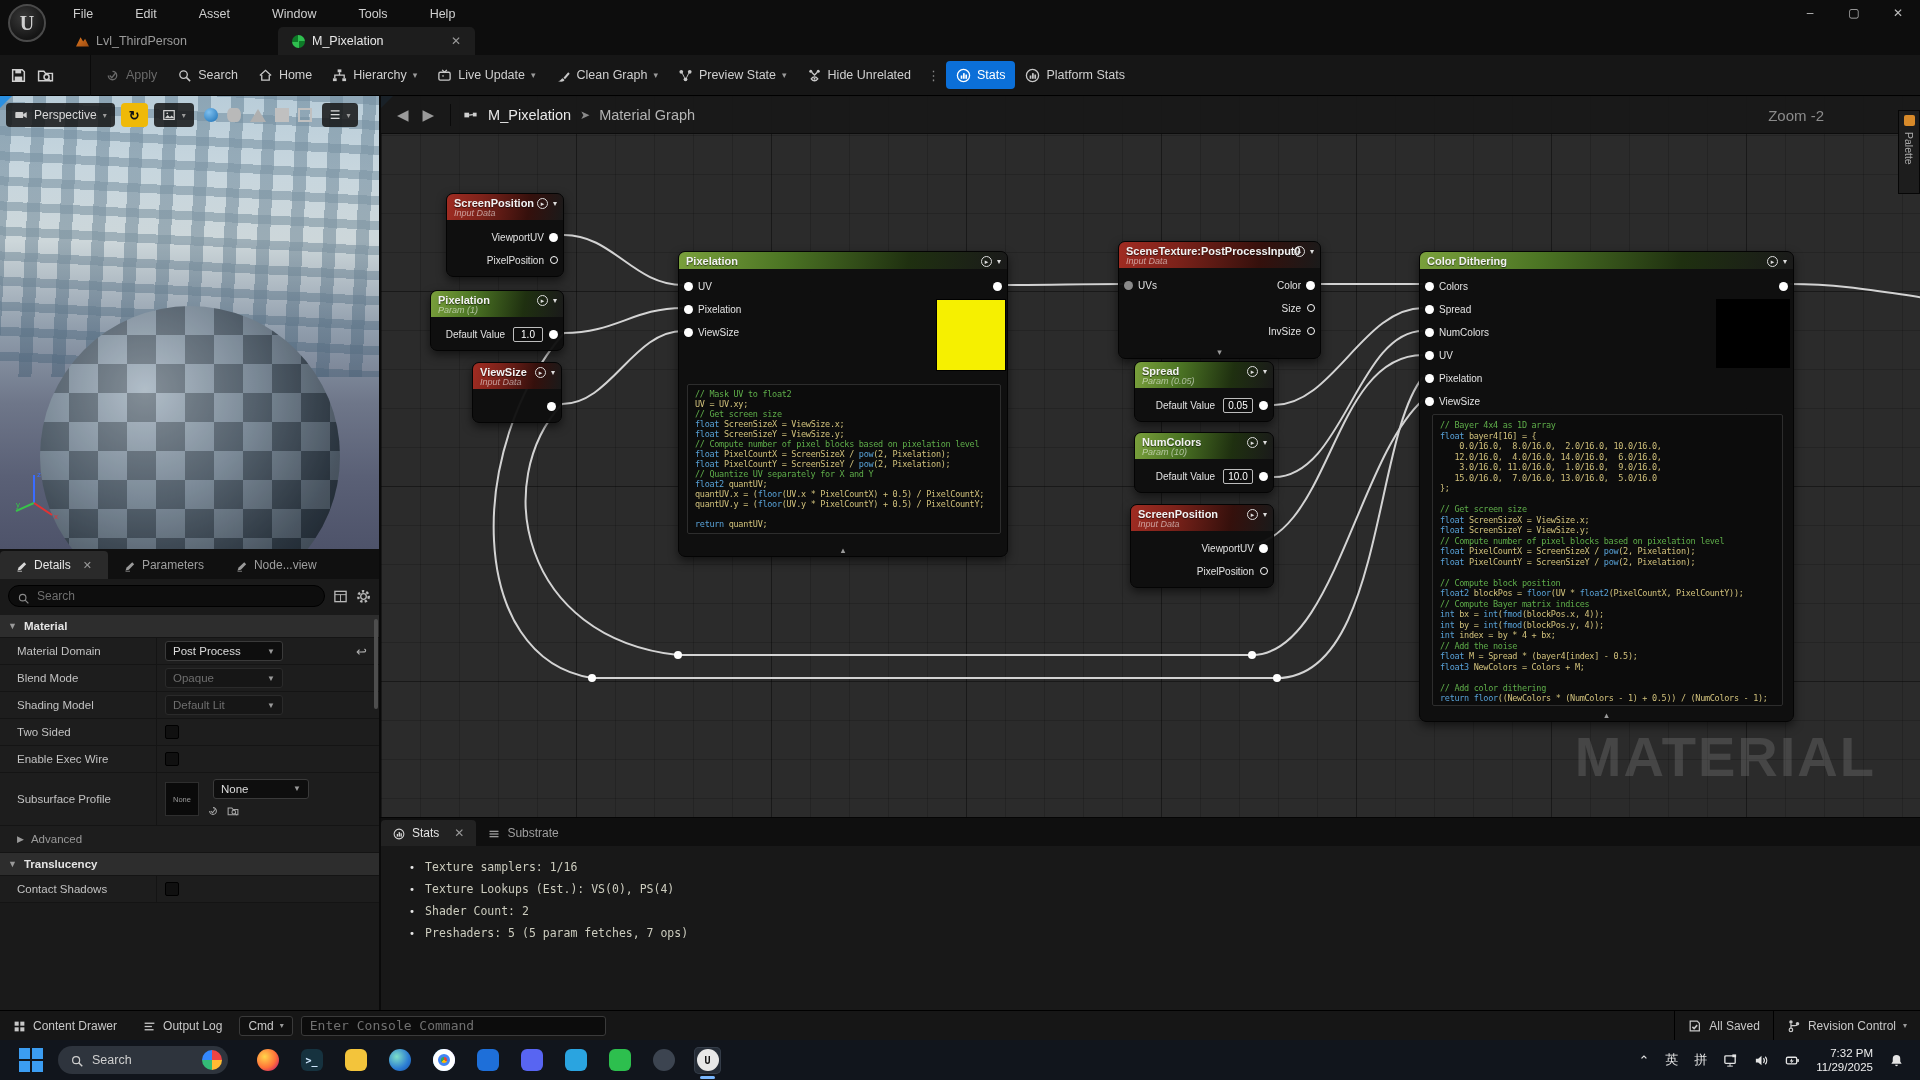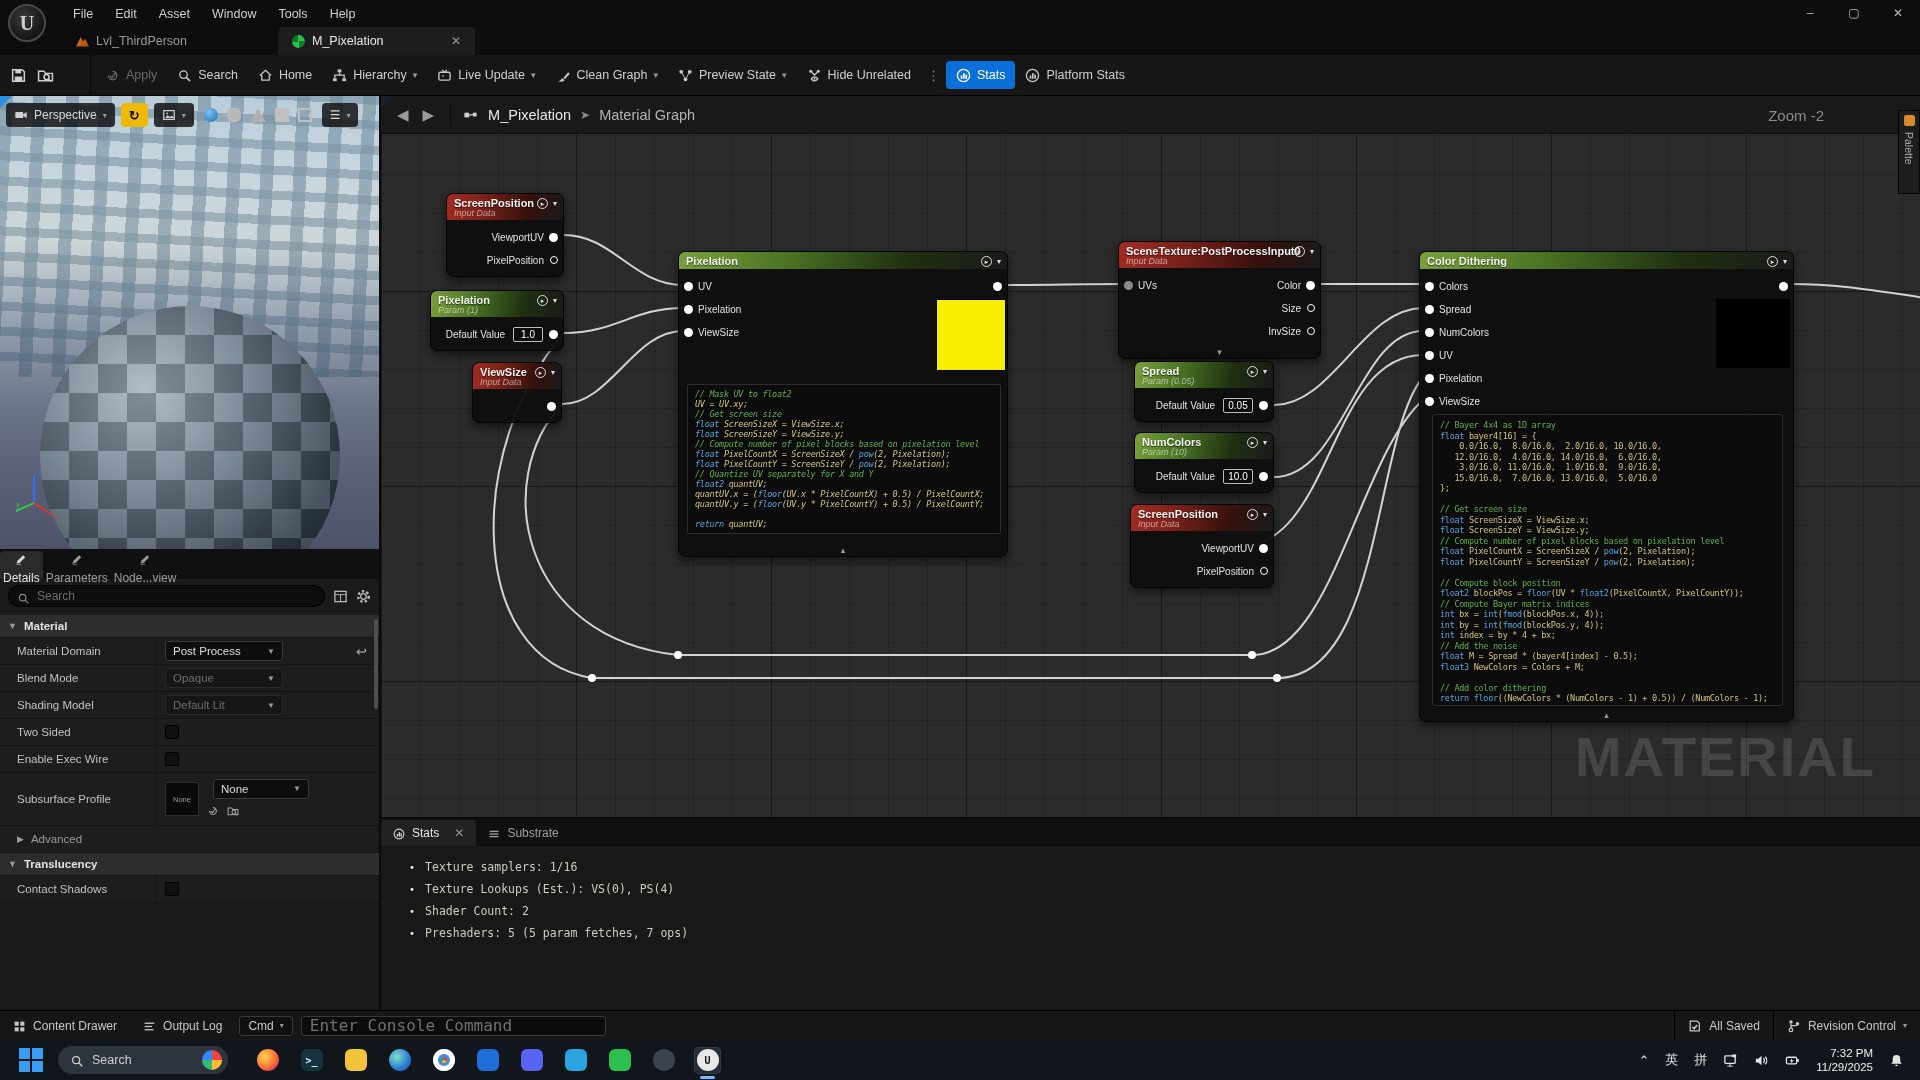--- a/index.html
+++ b/index.html
@@ -13,7 +13,7 @@
     background:radial-gradient(circle at 40% 35%, #3a3a3a, #151515 70%); border:2px solid #4a4a4a;
     color:#cfcfcf; font-weight:bold; font-size:20px; text-align:center; line-height:34px; z-index:30;
     font-family:"Liberation Serif", serif; }
-  .menus { position:absolute; left:62px; top:0; height:27px; display:flex; align-items:center; gap:0; }
+  .menus { position:absolute; left:62px; top:0; height:27px; display:flex; align-items:center; gap:20px; }
   .menu-item { color:#cfcfcf; font-size:12.5px; padding:4px 11px; border-radius:3px; }
   .win-controls { position:absolute; right:0; top:0; height:27px; display:flex; }
   .win-btn { width:44px; height:27px; color:#bdbdbd; font-size:12px; text-align:center; line-height:27px; }

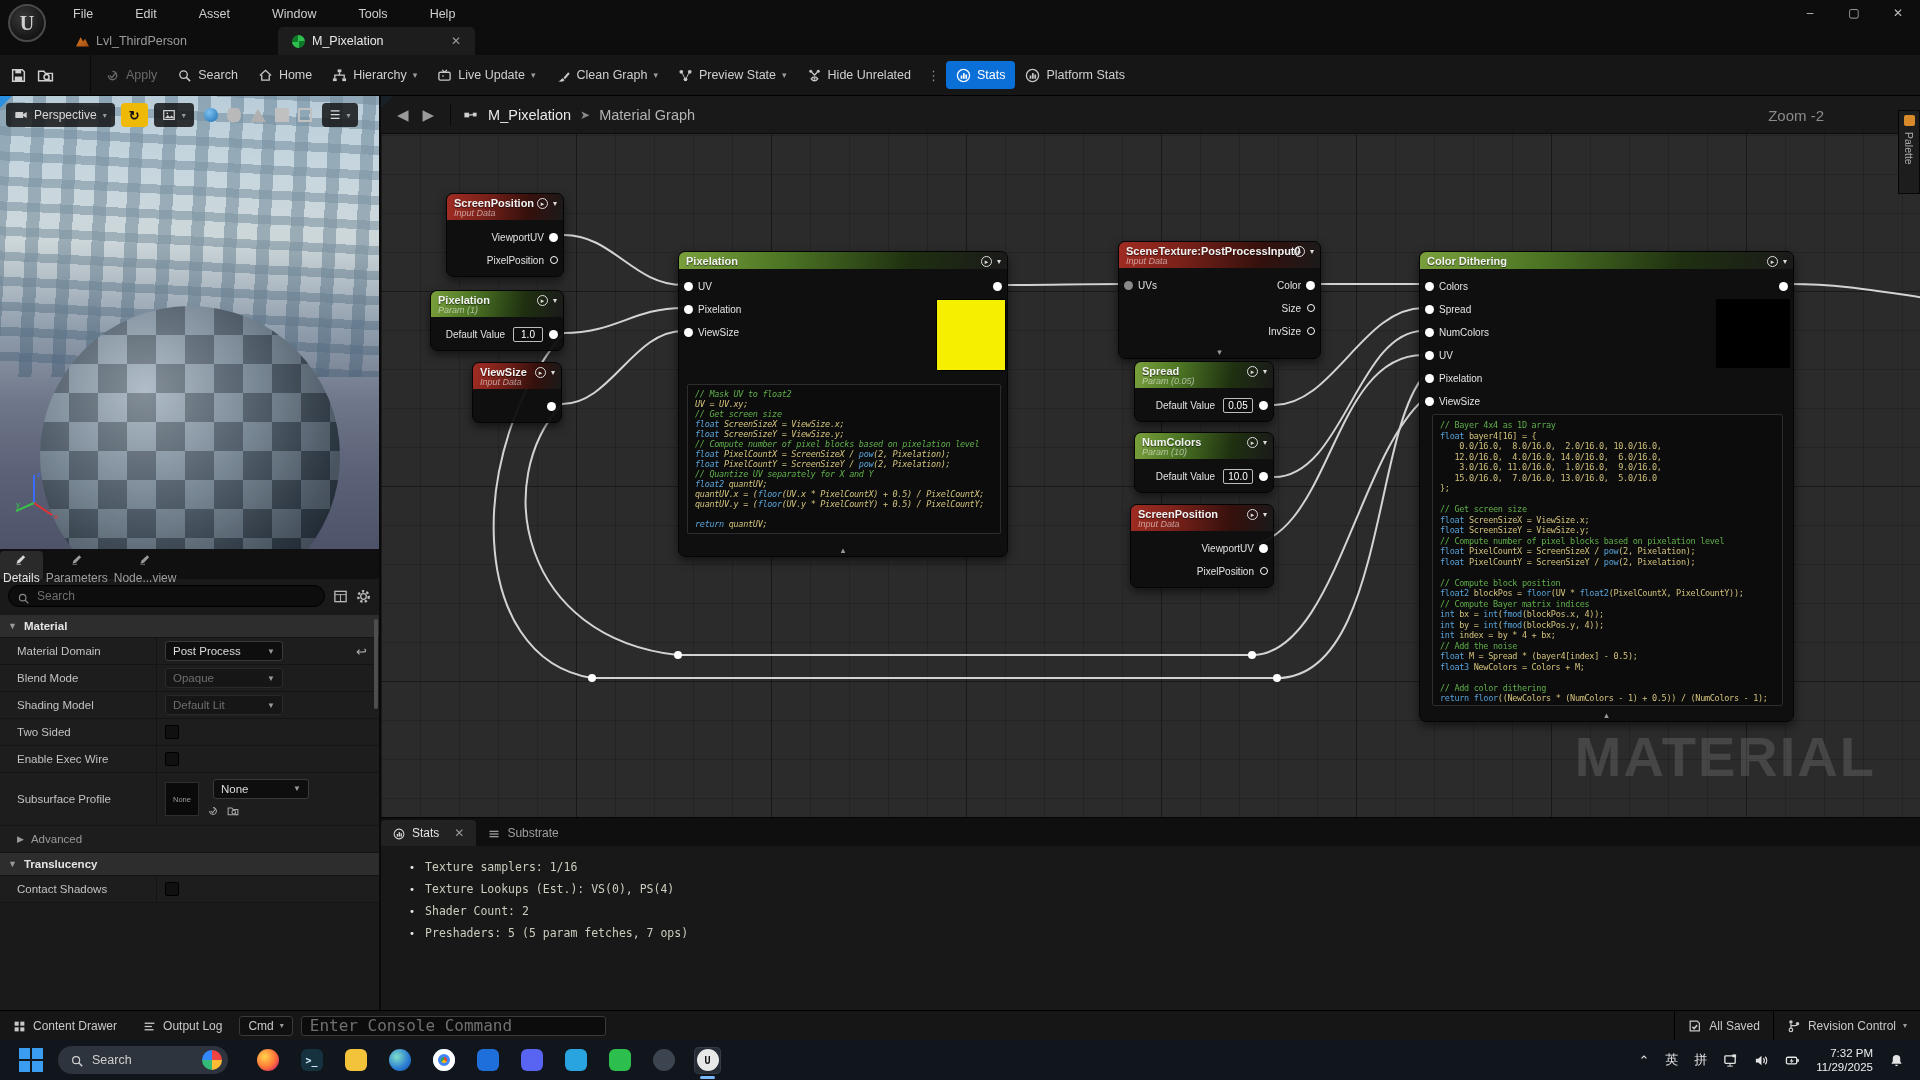--- a/index.html
+++ b/index.html
@@ -161,7 +161,7 @@
   .code { position:absolute; background:#0c0c0c; border:1px solid #2d2d2d; border-radius:2px;
     font-family:"DejaVu Sans Mono", monospace; font-size:8.5px; letter-spacing:-0.3px; line-height:10.5px;
     color:#d2c27c; white-space:pre; overflow:hidden; padding:5px 7px; }
-  .code.small { line-height:10px; padding:4px 7px;font-style:italic; }
+  .code.small { line-height:10px; padding:4px 7px; }
   .c-com { color:#5fae4a; } .c-kw { color:#58a2d8; }
   .node-collapse { position:absolute; bottom:1px; left:50%; transform:translateX(-50%); color:#9a9a9a; font-size:9px; }
 

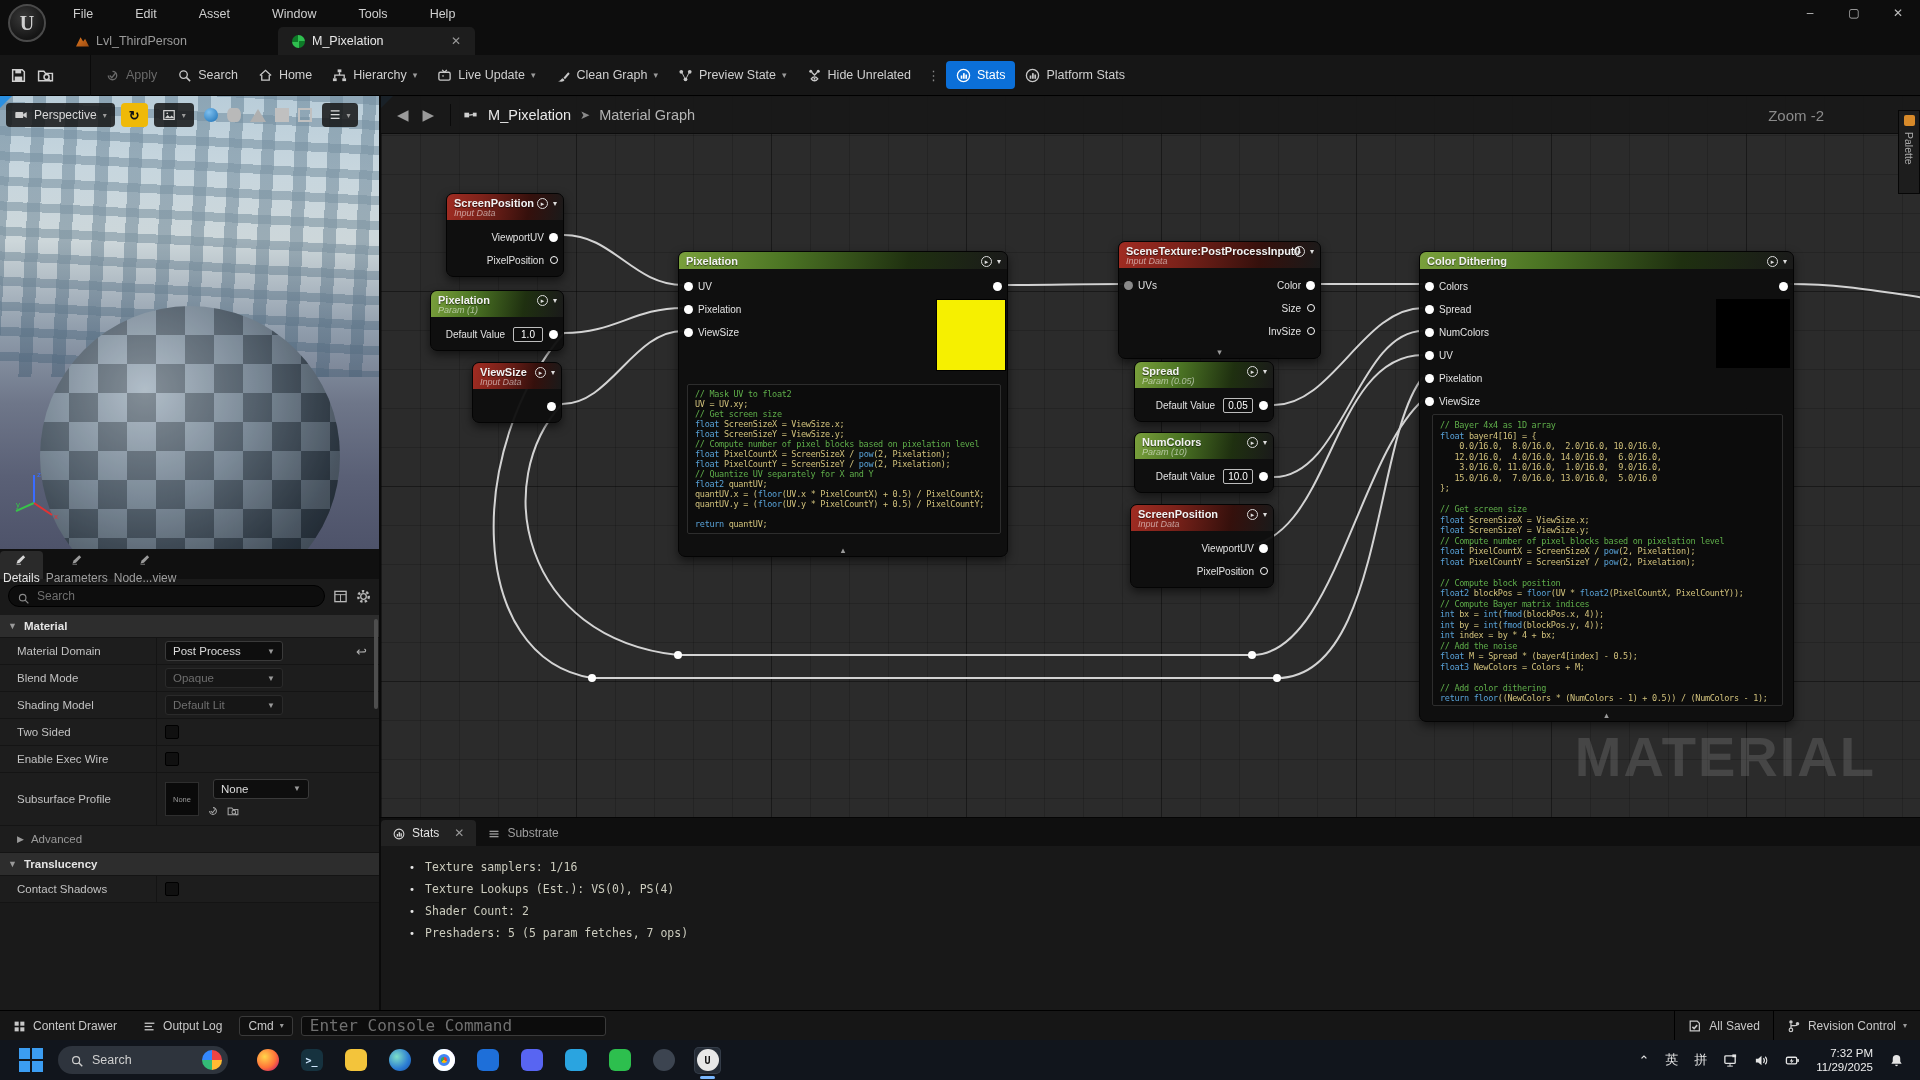--- a/index.html
+++ b/index.html
@@ -72,7 +72,7 @@
   
   .details { position:absolute; left:0; top:549px; width:379px; height:461px; background:#1a1a1a; }
   .d-tabs { position:relative; height:30px; background:#101010; display:flex; align-items:flex-end; }
-  .d-tab { height:28px; display:flex; align-items:center; gap:6px; padding:0 3px; color:#9f9f9f; font-size:12px;flex-direction:column; }
+  .d-tab { height:28px; display:flex; align-items:center; gap:6px; padding:0 16px; color:#9f9f9f; font-size:12px; }
   .d-tab.active { background:#2a2a2a; color:#e6e6e6; border-radius:4px 4px 0 0; }
   .d-tab .close { font-size:11px; color:#9a9a9a; margin-left:6px; }
   .d-searchrow { height:33px; display:flex; align-items:center; padding:0 8px; gap:8px; background:#1a1a1a; }

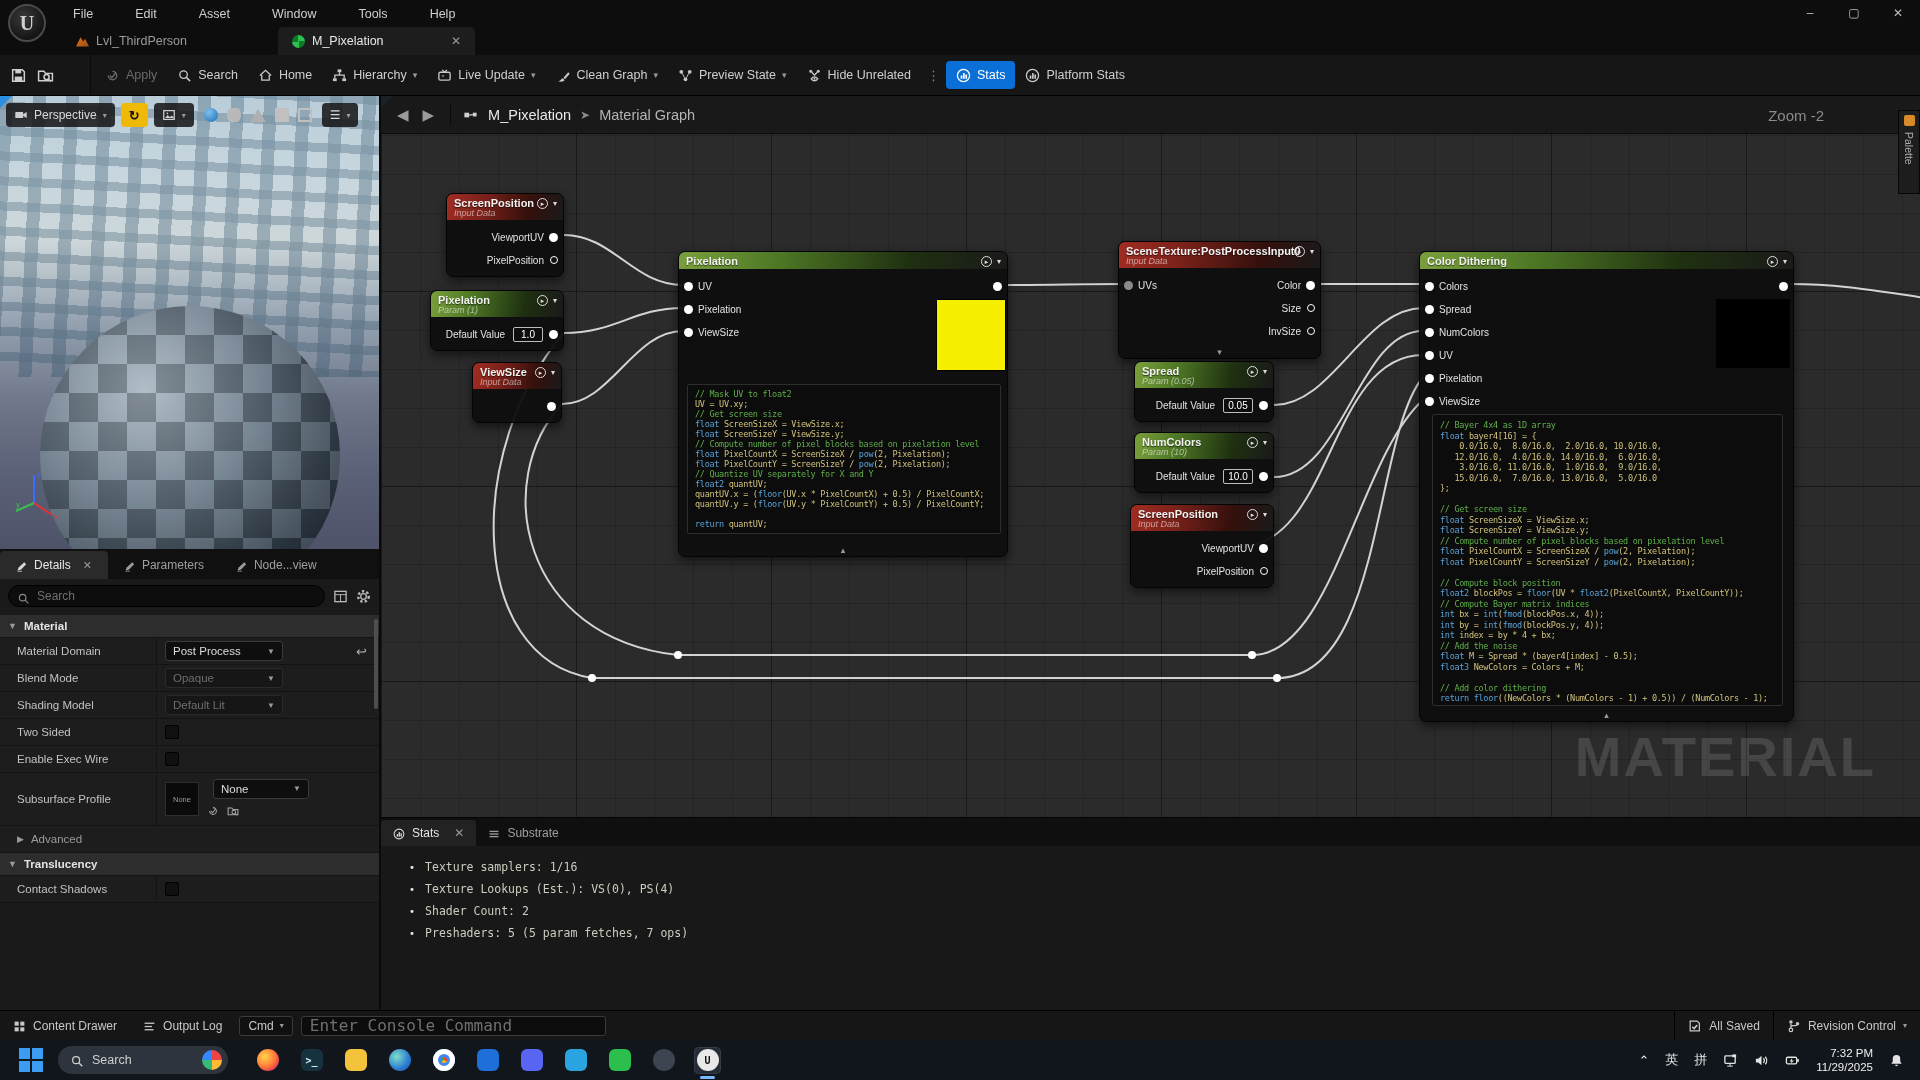--- a/index.html
+++ b/index.html
@@ -183,7 +183,7 @@
   .bb-cmd { border:1px solid #3a3a3a; background:#101010; border-radius:3px; height:20px; display:flex;
     align-items:center; gap:6px; padding:0 8px; margin-left:4px; color:#c8c8c8; font-size:12px; }
   .bb-console { width:305px; height:20px; background:#0c0c0c; border:1px solid #3a3a3a; border-radius:3px;
-    margin-left:8px; color:#9a9a9a; font-family:"DejaVu Sans Mono",monospace; font-size:16px; padding:0 8px; outline:none; }
+    margin-left:8px; color:#9a9a9a; font-family:"DejaVu Sans Mono",monospace; font-size:13px; padding:0 8px; outline:none; }
   .bb-console::placeholder { color:#707070; }
   .bb-right { margin-left:auto; display:flex; align-items:center; height:30px; }
   .bb-sep { width:1px; height:30px; background:#000; }

